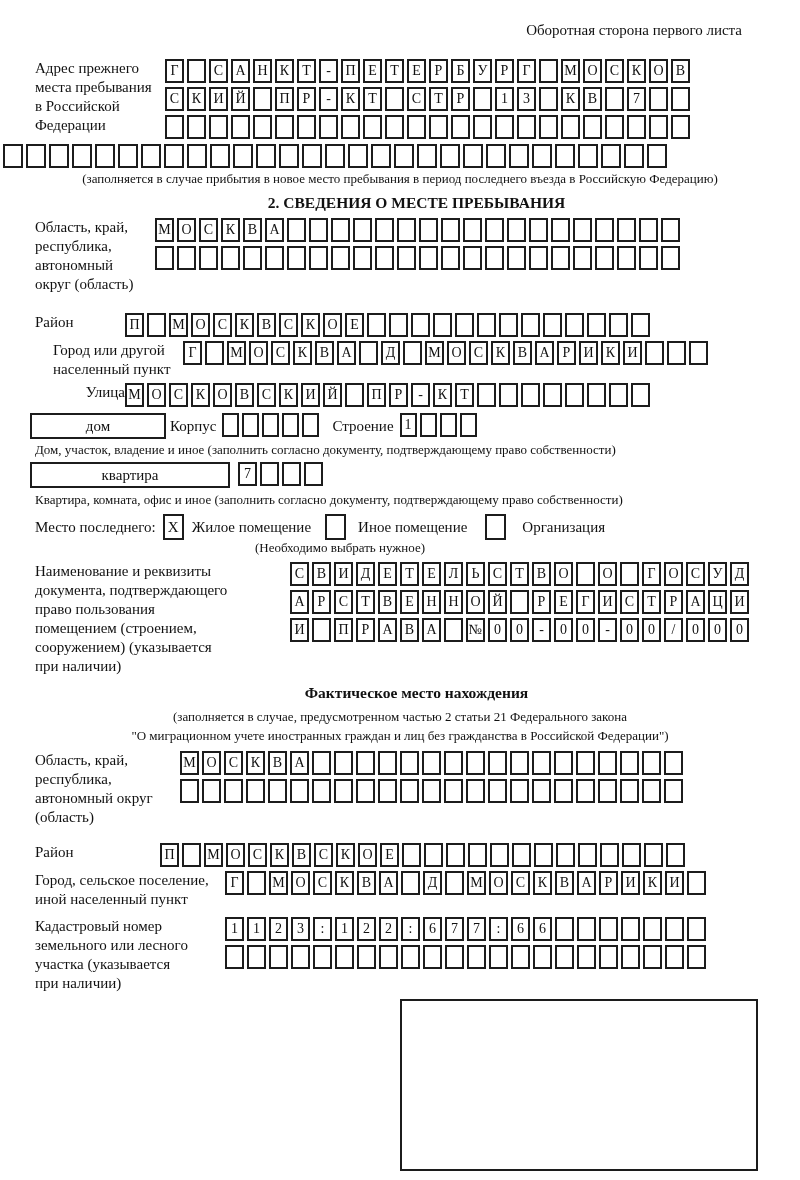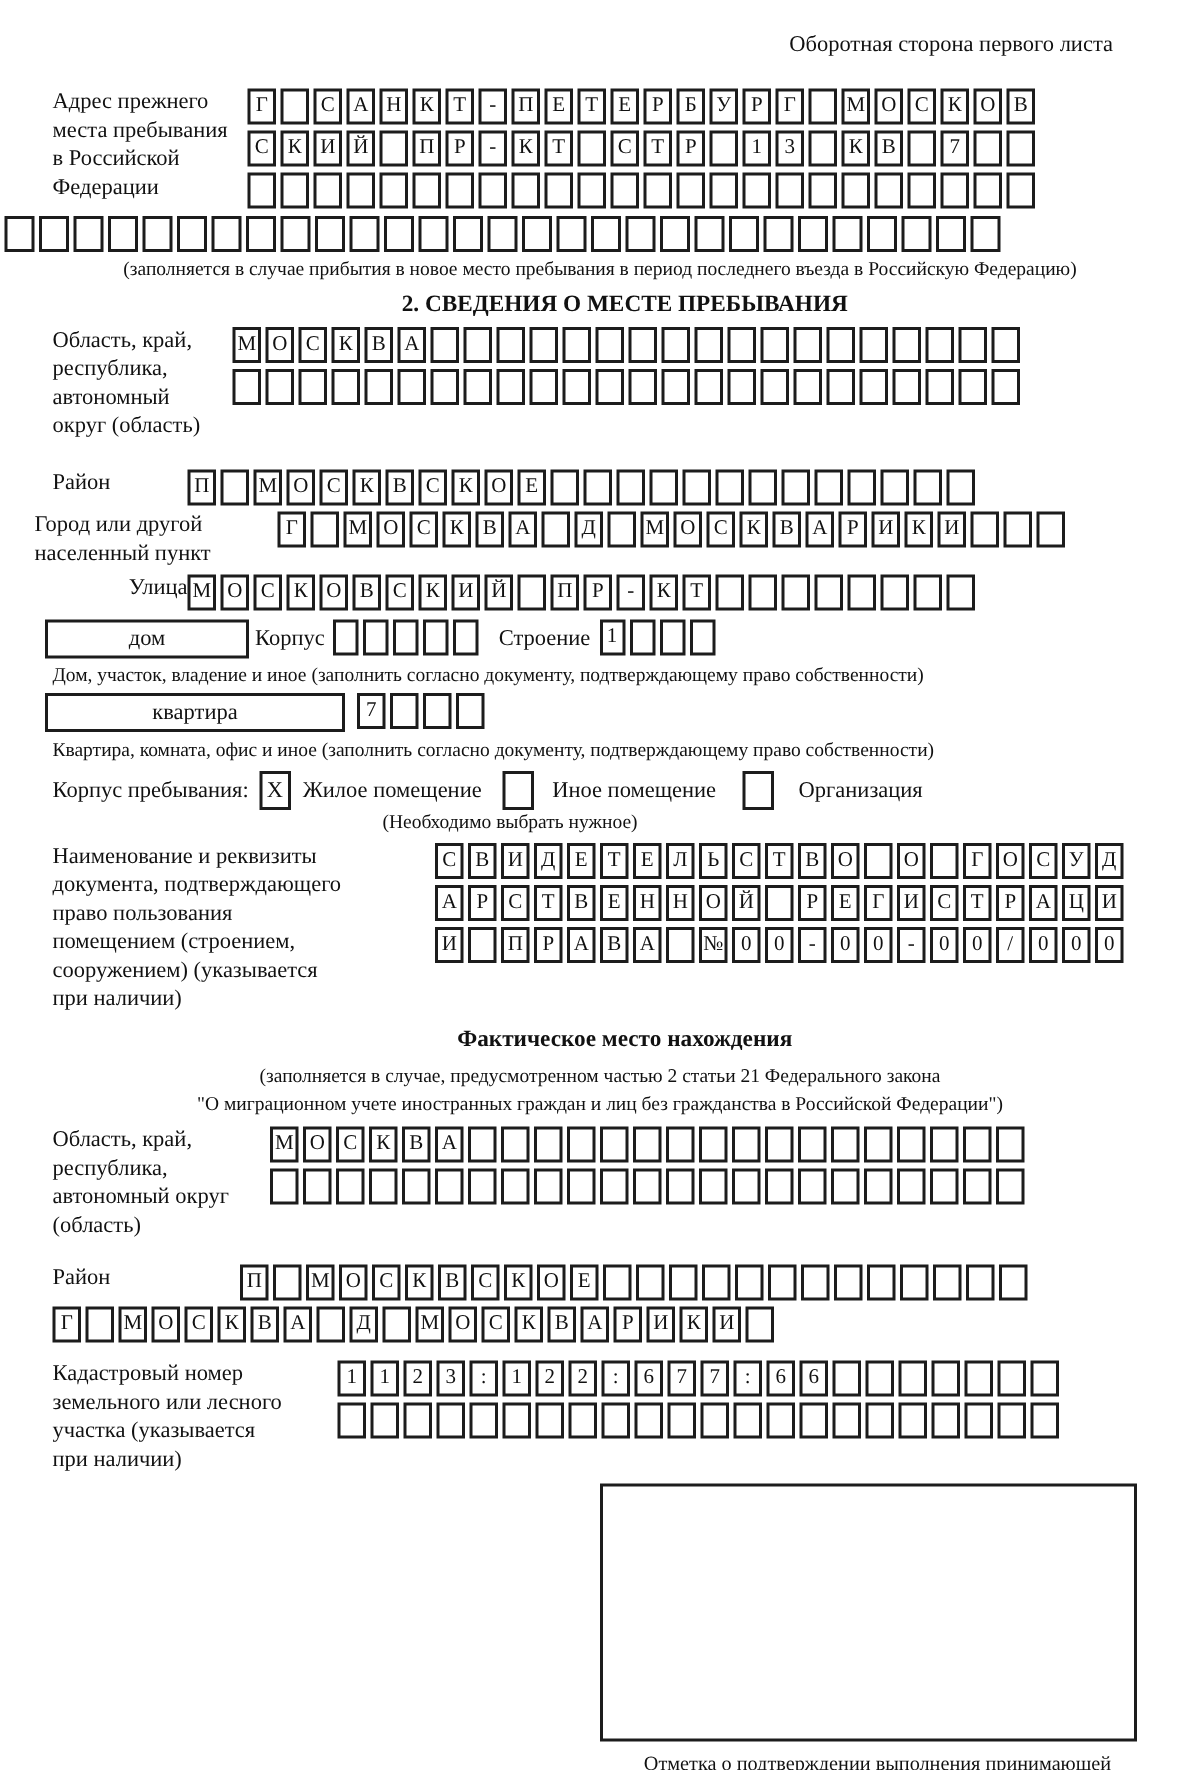--- a/index.html
+++ b/index.html
@@ -79,7 +79,7 @@
   <div class="grid-row"><span class="cell">П</span><span class="cell"></span><span class="cell">М</span><span class="cell">О</span><span class="cell">С</span><span class="cell">К</span><span class="cell">В</span><span class="cell">С</span><span class="cell">К</span><span class="cell">О</span><span class="cell">Е</span><span class="cell"></span><span class="cell"></span><span class="cell"></span><span class="cell"></span><span class="cell"></span><span class="cell"></span><span class="cell"></span><span class="cell"></span><span class="cell"></span><span class="cell"></span><span class="cell"></span><span class="cell"></span><span class="cell"></span></div>
 </div>
 
-<div class="flexrow" style="margin:0 0 0 23px;gap:32px;">
+<div class="flexrow" style="margin:0 0 0 53px;">
   <div class="lbl" style="width:130px;">Город или другой
 населенный пункт</div>
   <div class="grid-row"><span class="cell">Г</span><span class="cell"></span><span class="cell">М</span><span class="cell">О</span><span class="cell">С</span><span class="cell">К</span><span class="cell">В</span><span class="cell">А</span><span class="cell"></span><span class="cell">Д</span><span class="cell"></span><span class="cell">М</span><span class="cell">О</span><span class="cell">С</span><span class="cell">К</span><span class="cell">В</span><span class="cell">А</span><span class="cell">Р</span><span class="cell">И</span><span class="cell">К</span><span class="cell">И</span><span class="cell"></span><span class="cell"></span><span class="cell"></span></div>

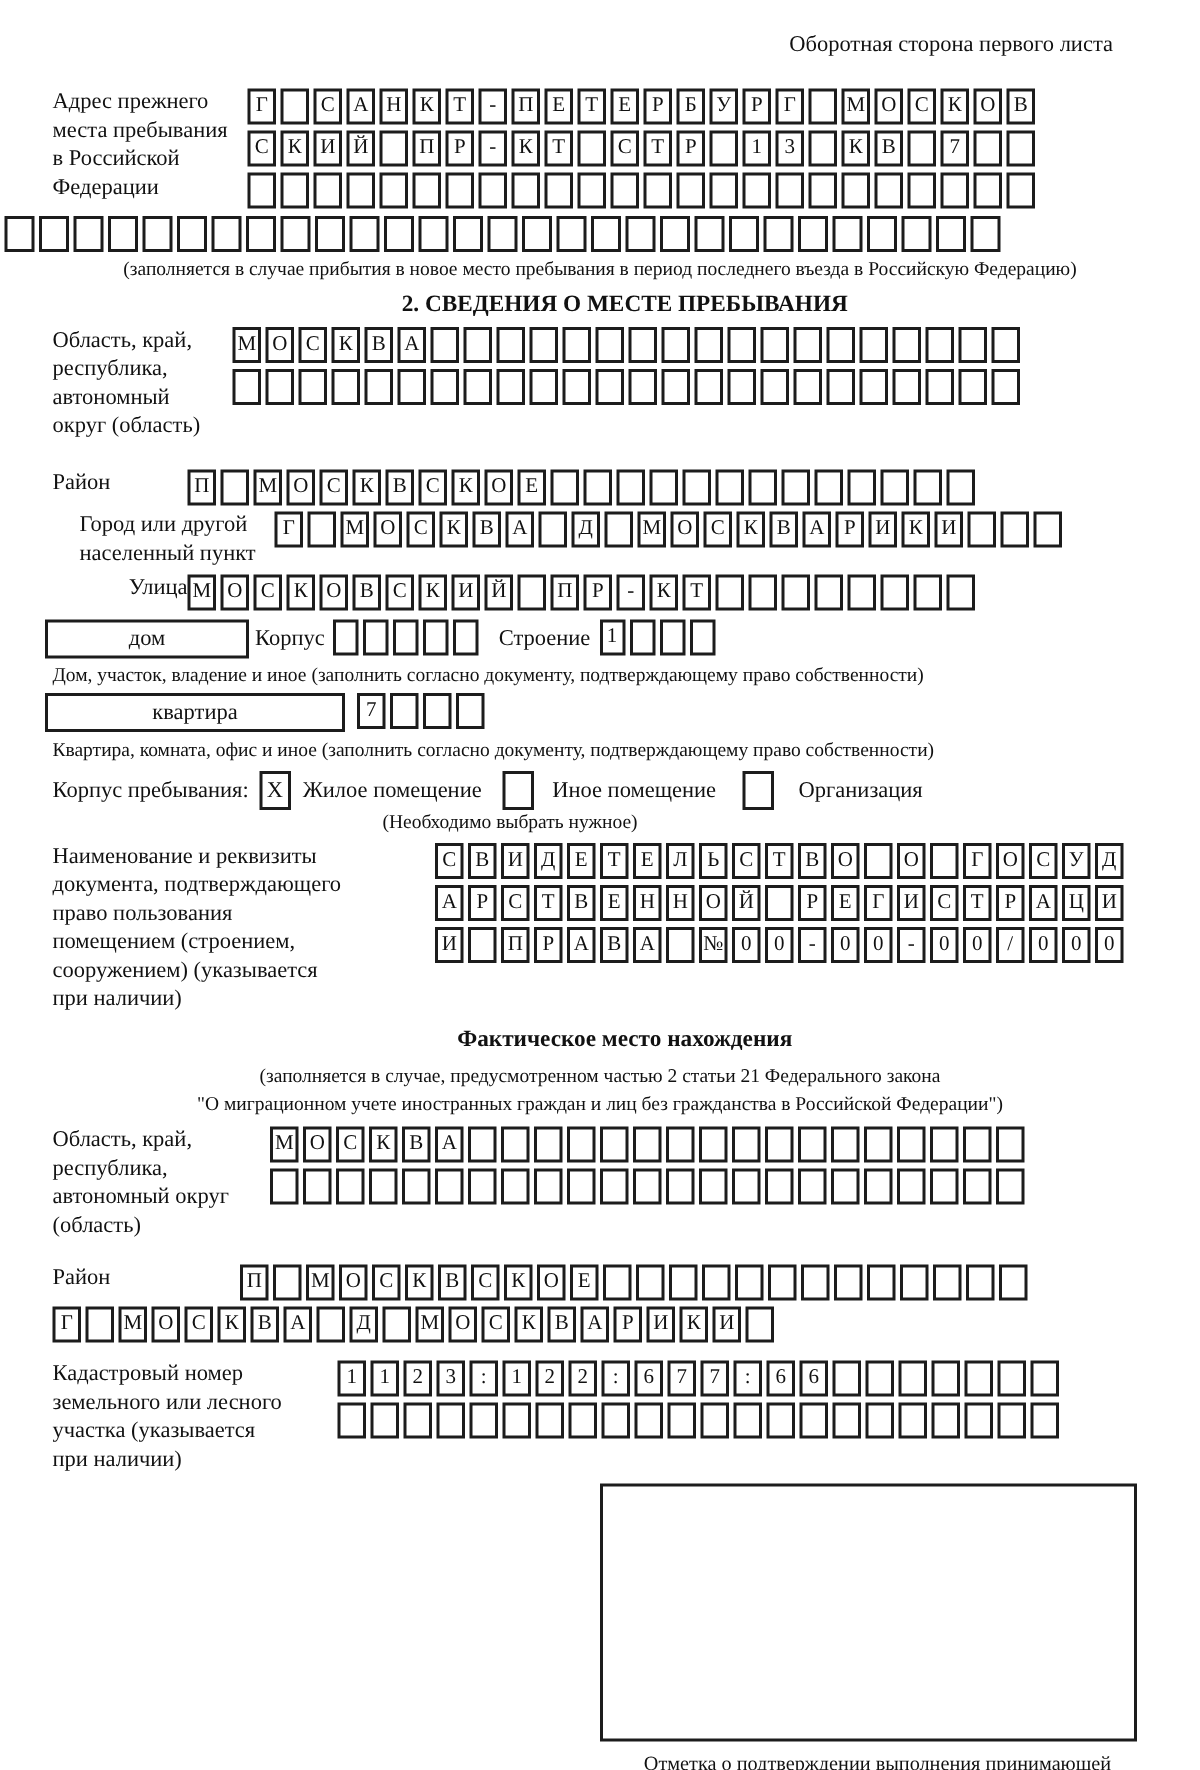--- a/index.html
+++ b/index.html
@@ -106,7 +106,7 @@
 <div class="cap" style="margin:2px 0 0 35px;">Квартира, комната, офис и иное (заполнить согласно документу, подтверждающему право собственности)</div>
 
 <div class="flexrow" style="margin:6px 0 0 35px; align-items:center;">
-  <div class="inline-lbl">Корпус пребывания:</div>
+  <div class="inline-lbl">Место последнего:</div>
   <span class="checkbox" style="margin:0 8px 0 7px;">X</span>
   <div class="inline-lbl">Жилое помещение</div>
   <span class="checkbox" style="margin:0 12px 0 14px;"></span>

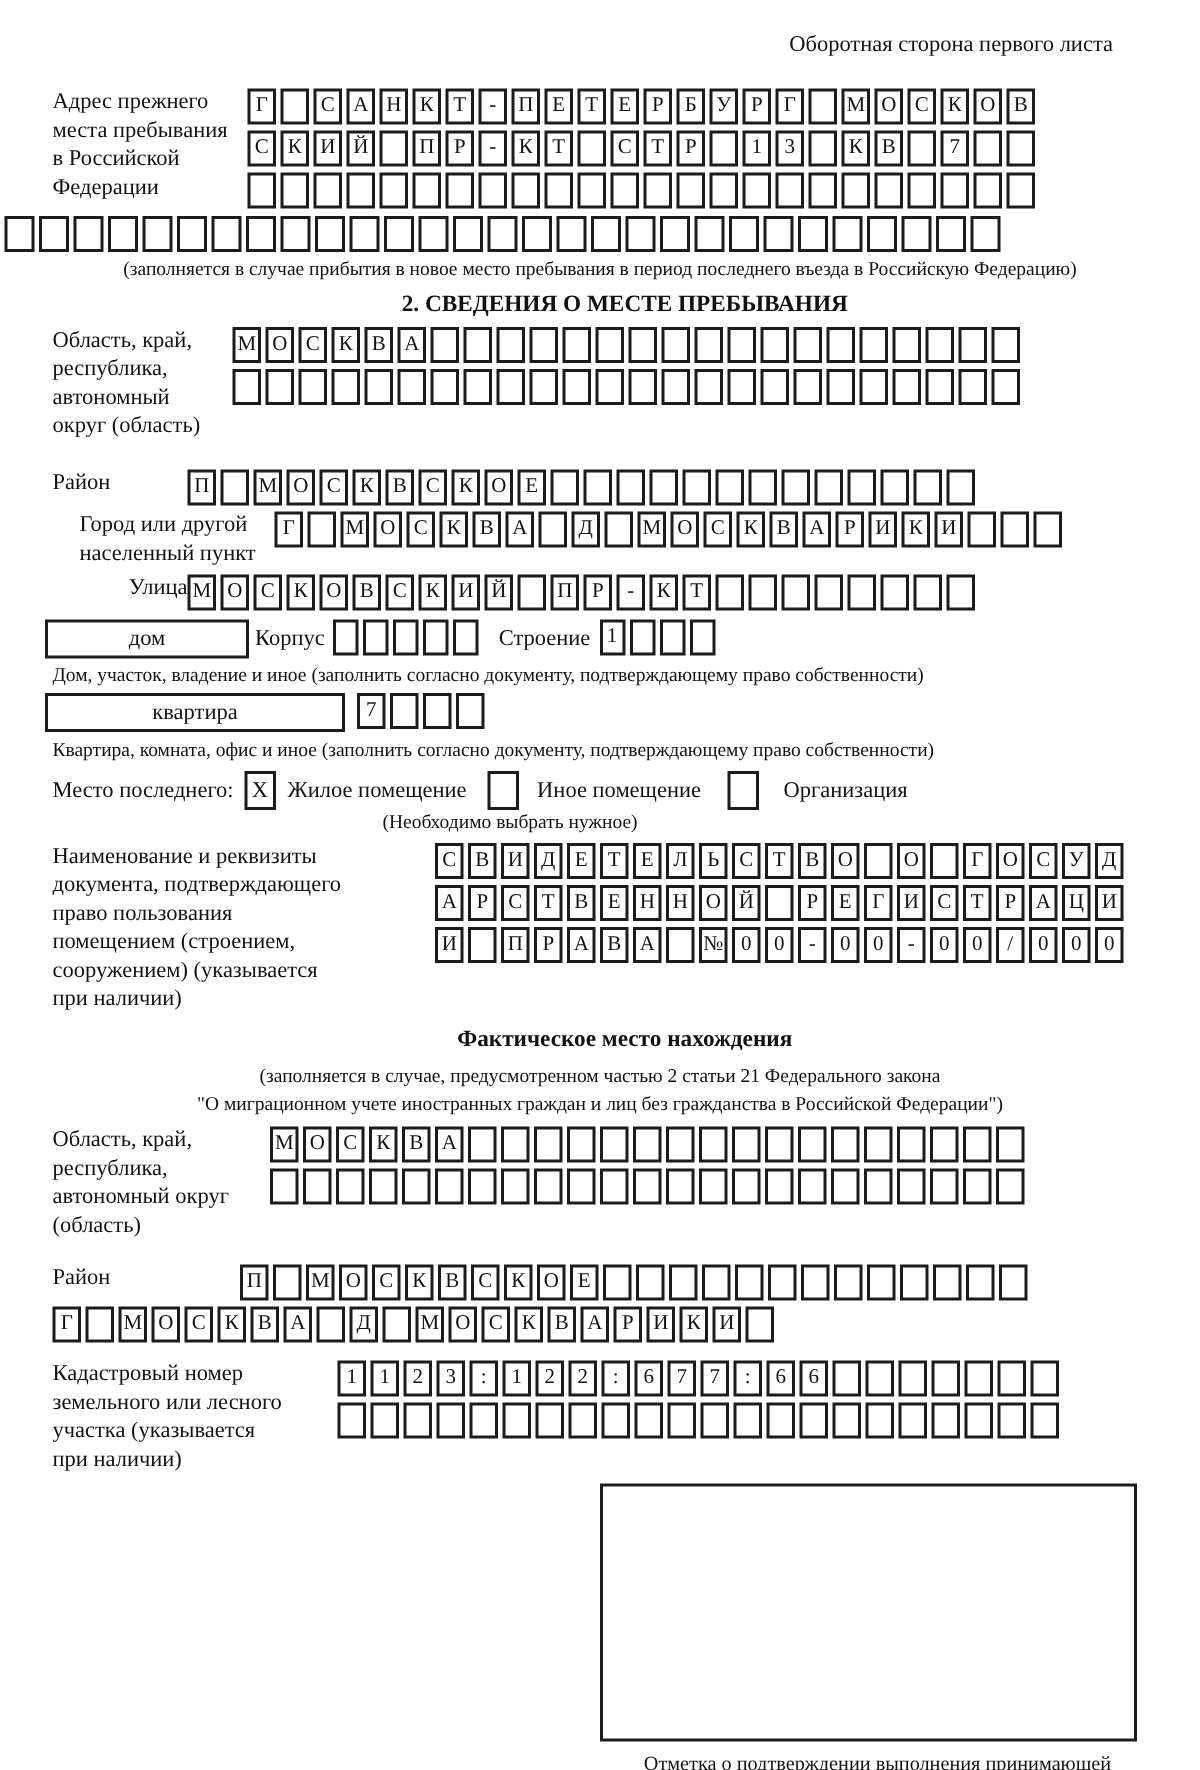--- a/index.html
+++ b/index.html
@@ -151,6 +151,8 @@
 </div>
 
 <div class="flexrow" style="margin:0 0 0 35px;">
+  <div class="lbl" style="width:190px;">Город, сельское поселение,
+иной населенный пункт</div>
   <div class="grid-row"><span class="cell">Г</span><span class="cell"></span><span class="cell">М</span><span class="cell">О</span><span class="cell">С</span><span class="cell">К</span><span class="cell">В</span><span class="cell">А</span><span class="cell"></span><span class="cell">Д</span><span class="cell"></span><span class="cell">М</span><span class="cell">О</span><span class="cell">С</span><span class="cell">К</span><span class="cell">В</span><span class="cell">А</span><span class="cell">Р</span><span class="cell">И</span><span class="cell">К</span><span class="cell">И</span><span class="cell"></span></div>
 </div>
 

